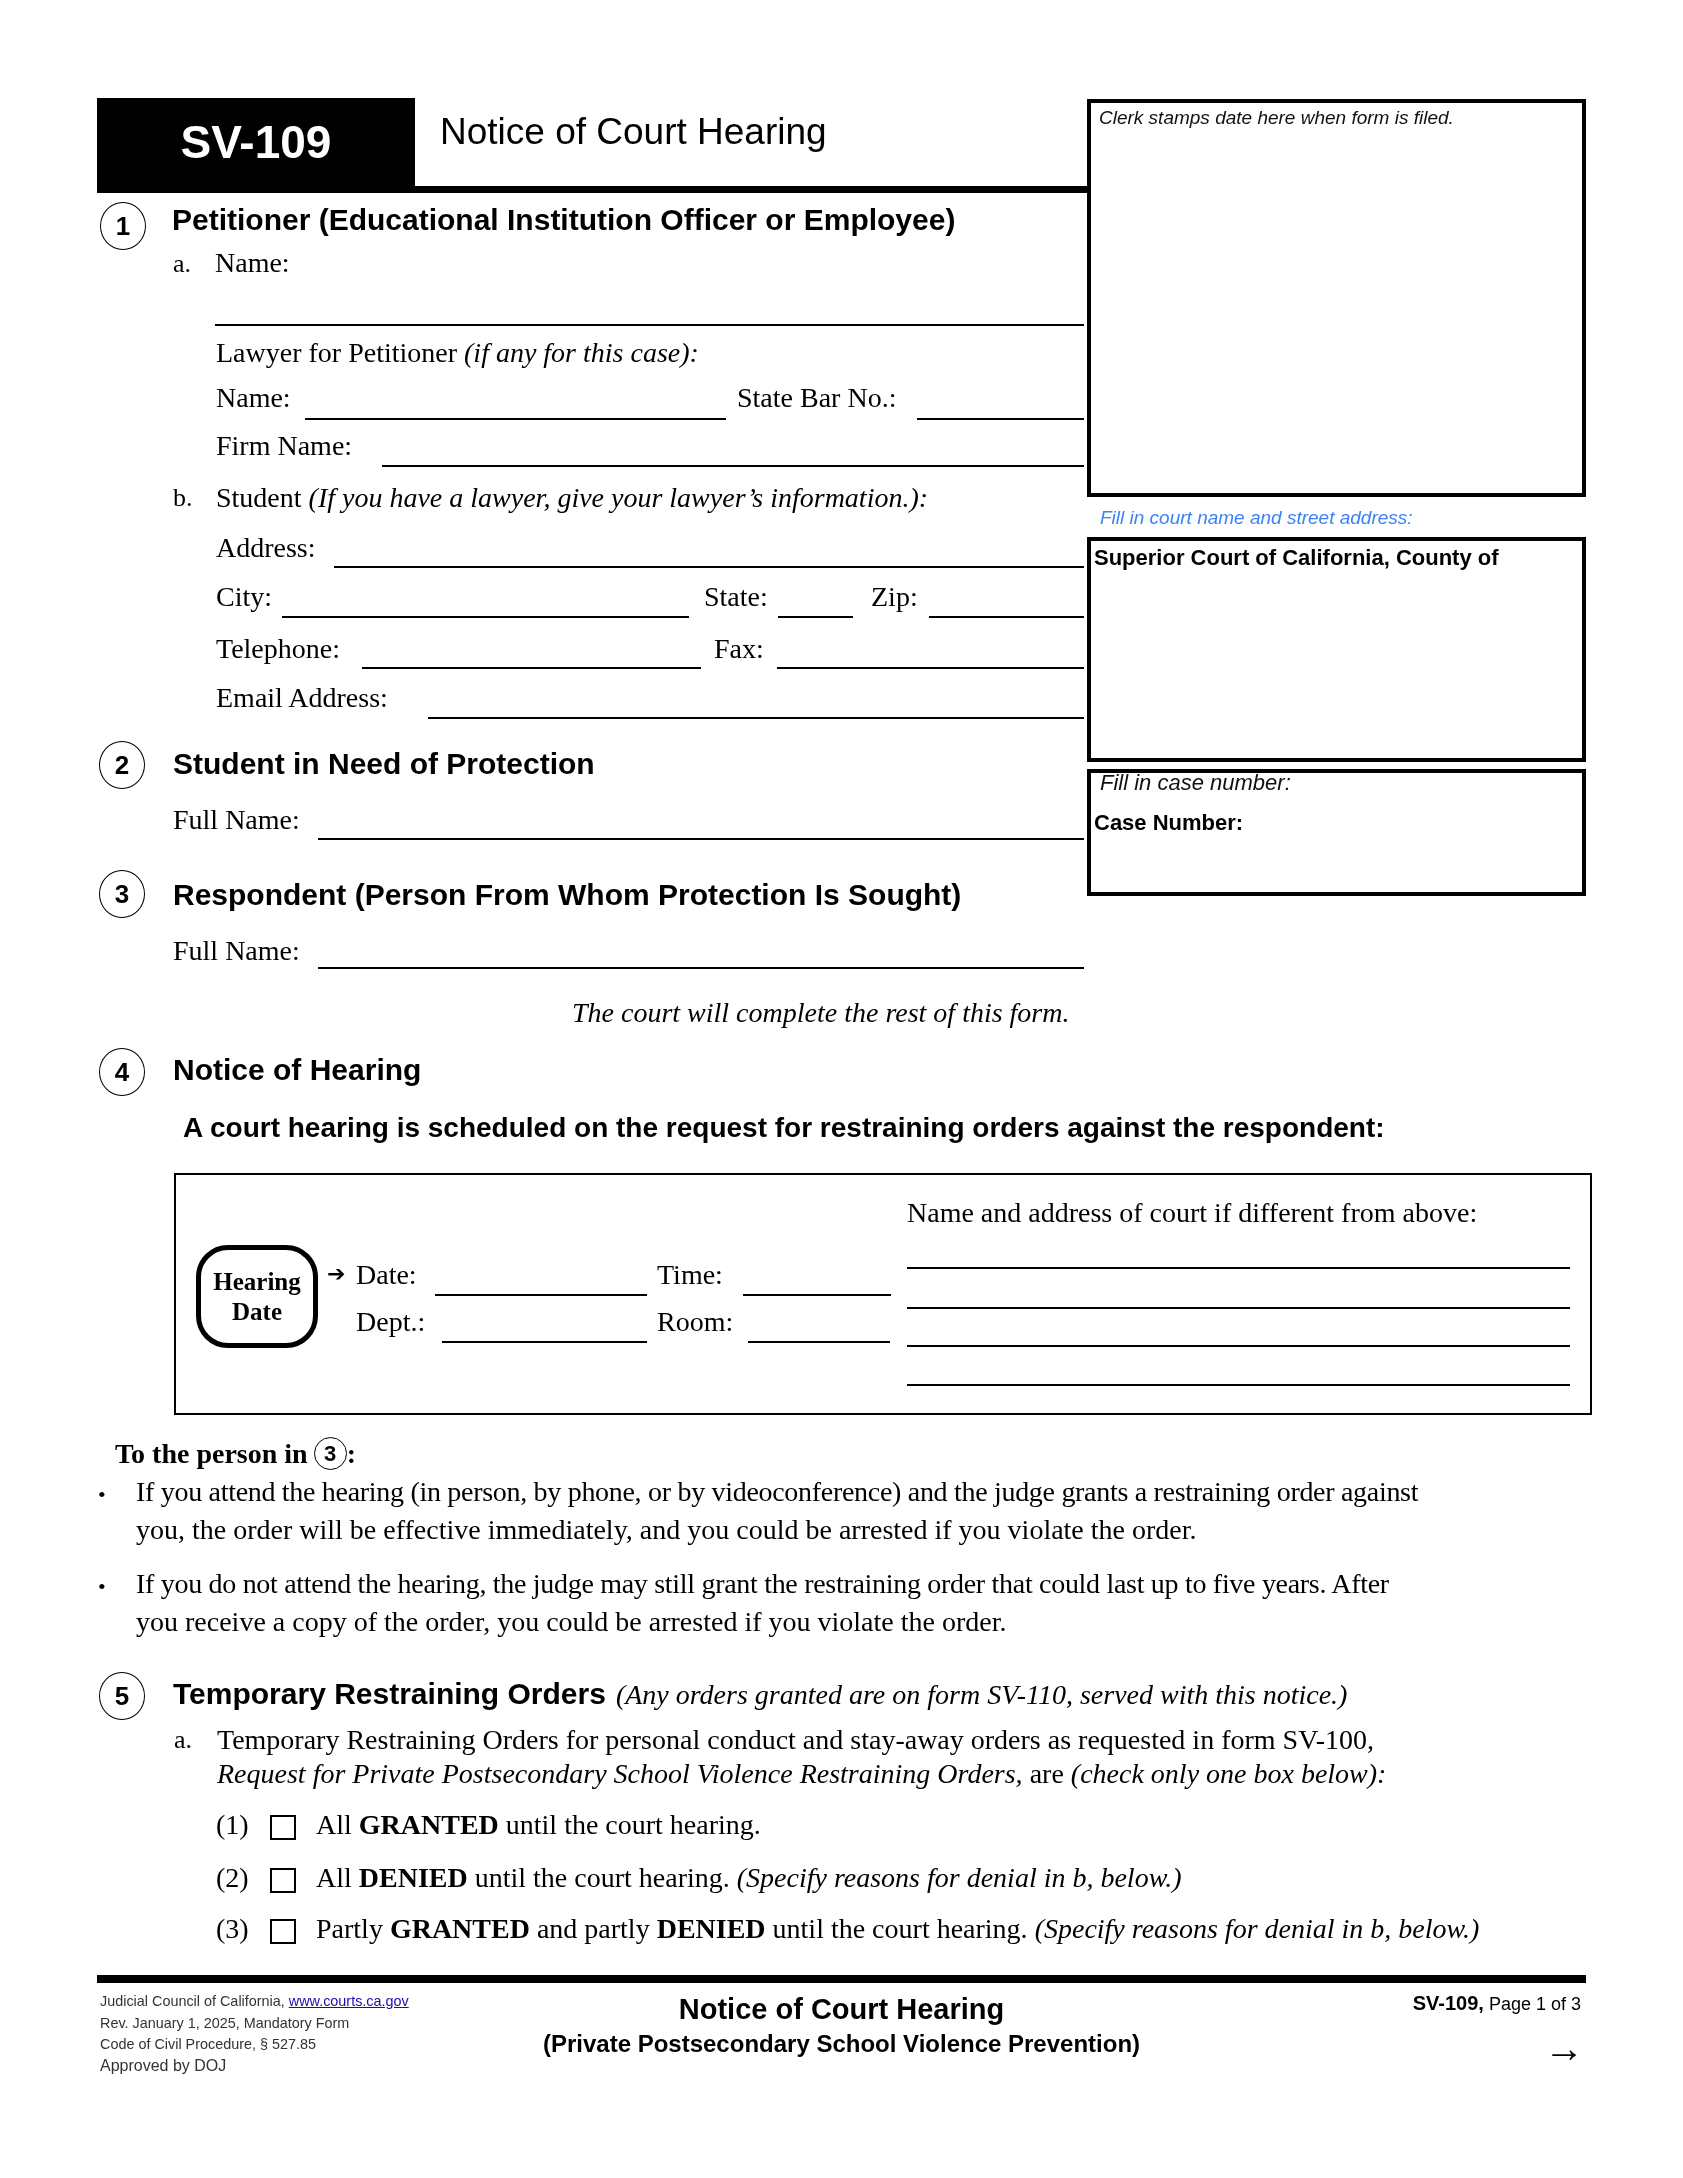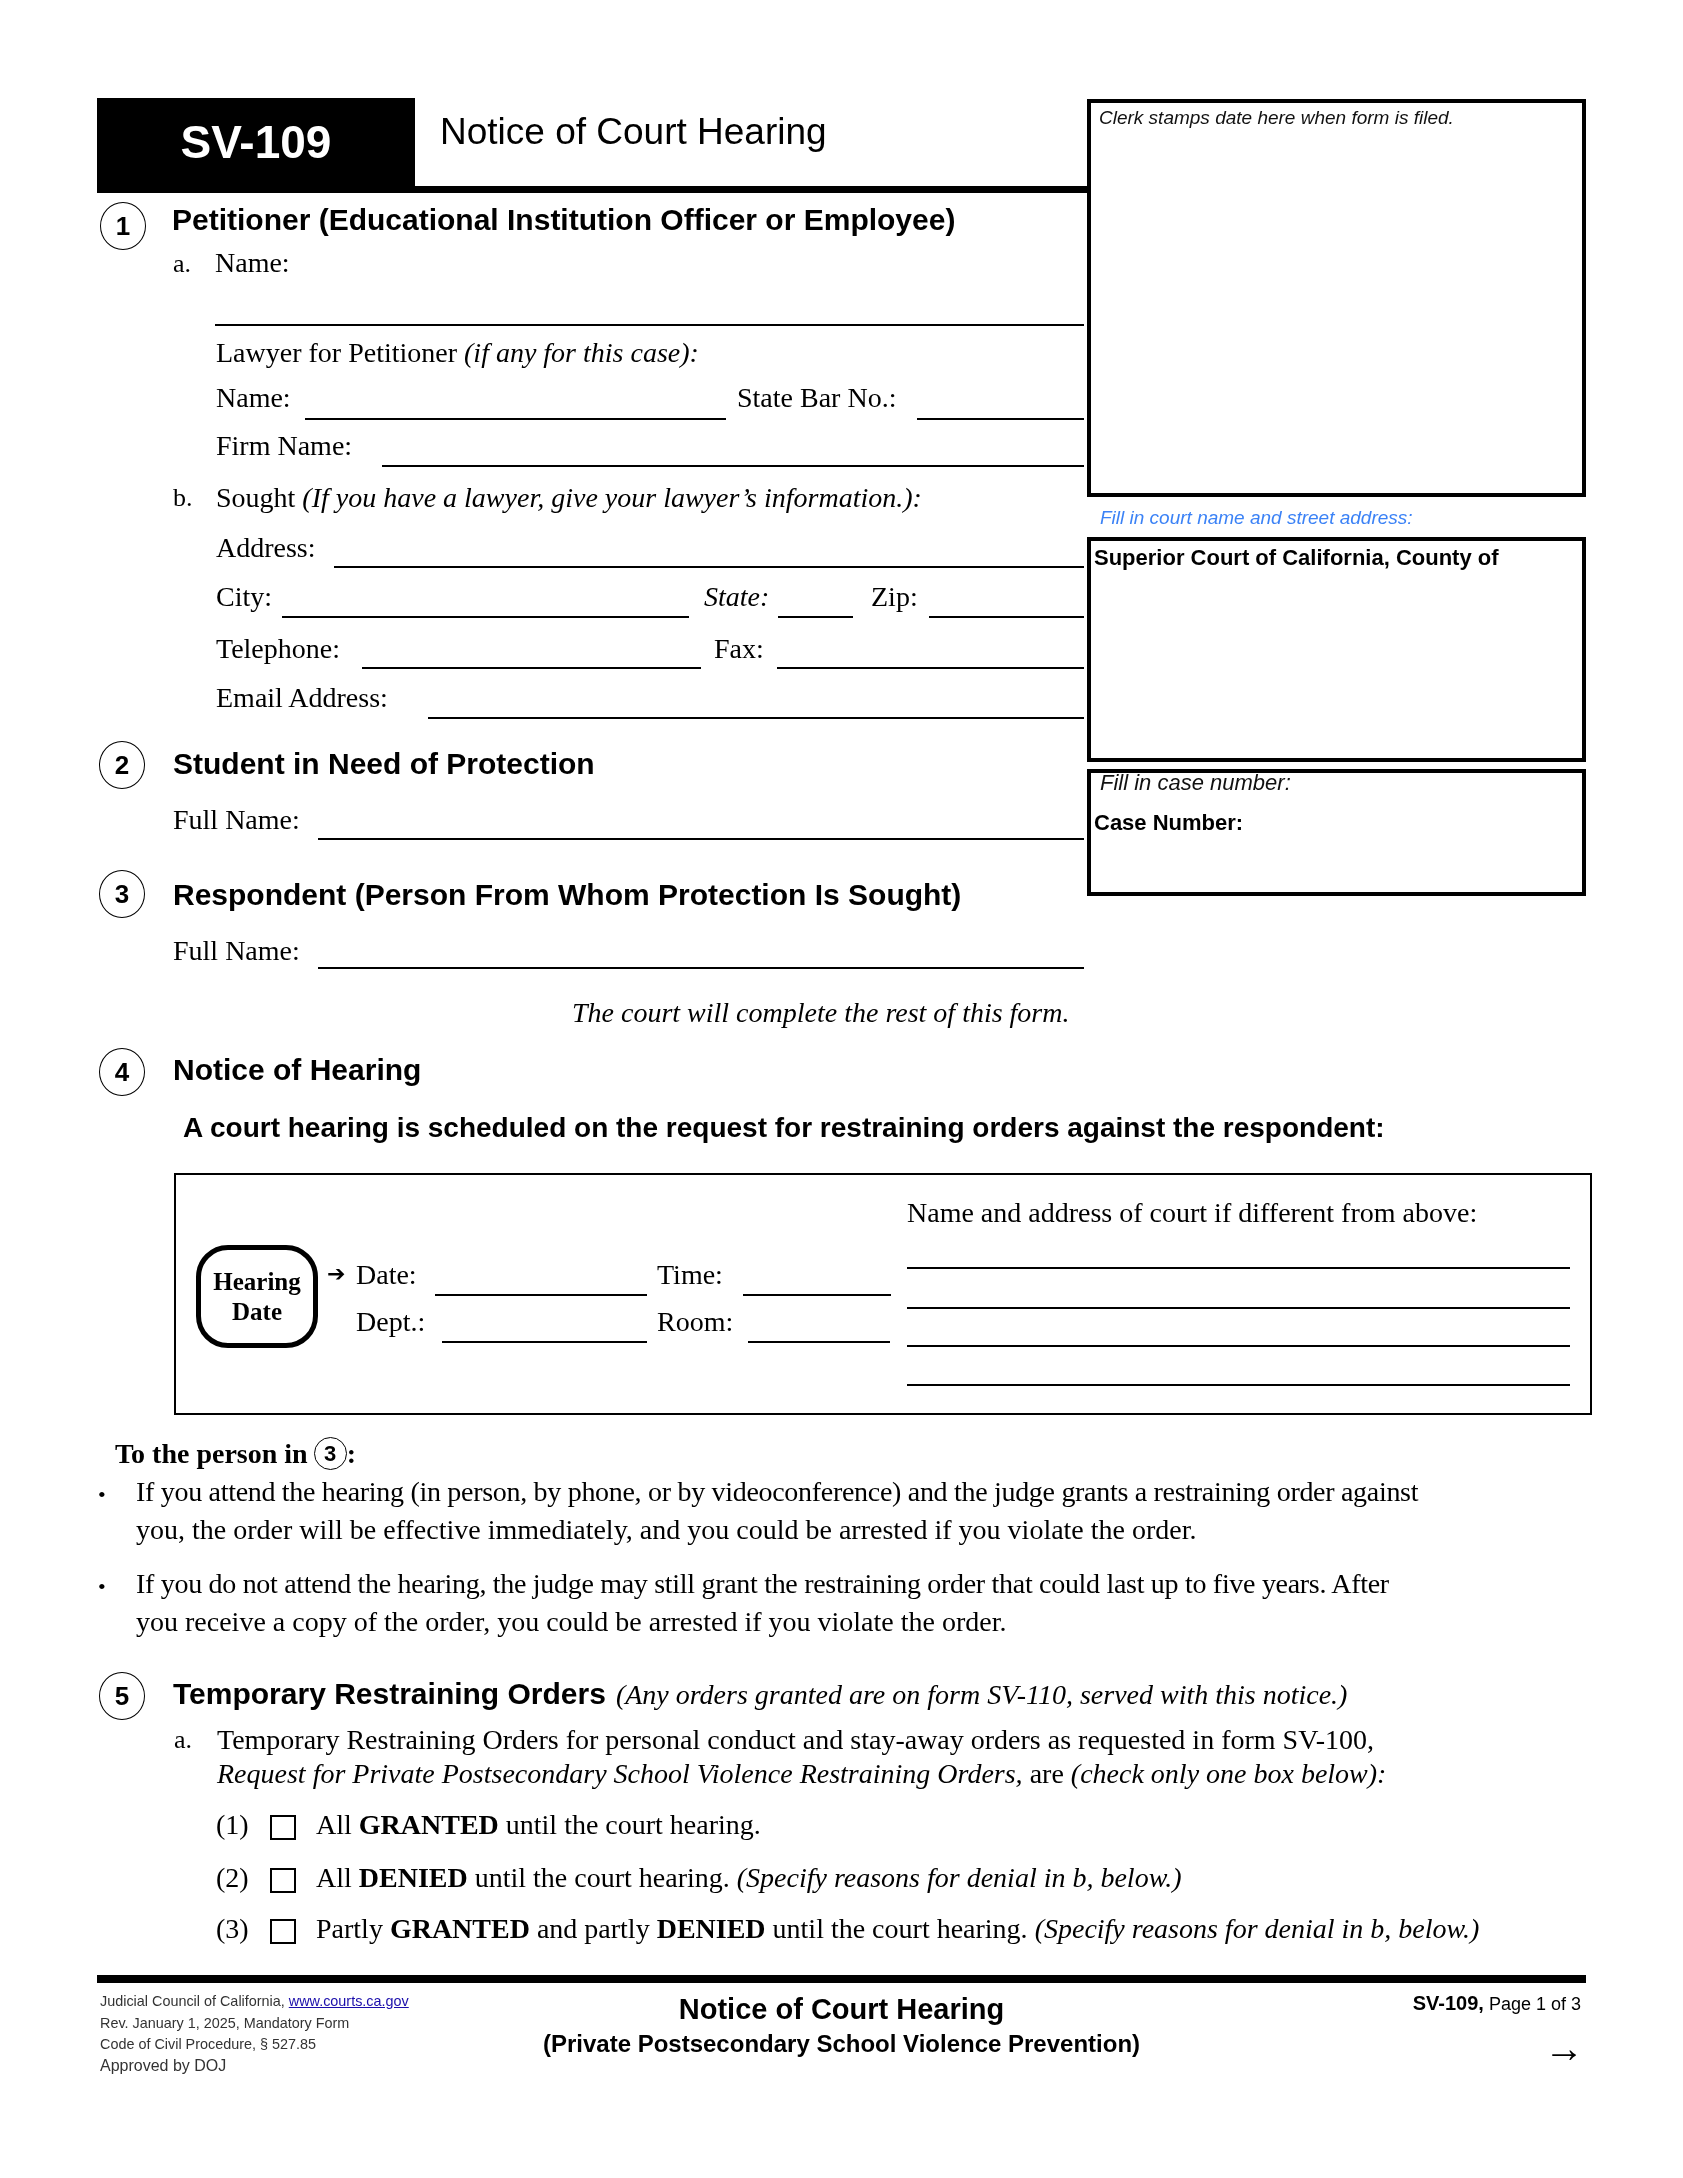--- a/index.html
+++ b/index.html
@@ -64,7 +64,7 @@
 
 <div class="abs serif body28" style="left:173px; top:484px; font-size:26px;">b.</div>
 <div class="abs serif body28" style="left:216px; top:484px;">
-  <span>Sought</span>
+  <span>Student</span>
   <span class="it">(If you have a lawyer, give your lawyer’s information.):</span>
 </div>
 

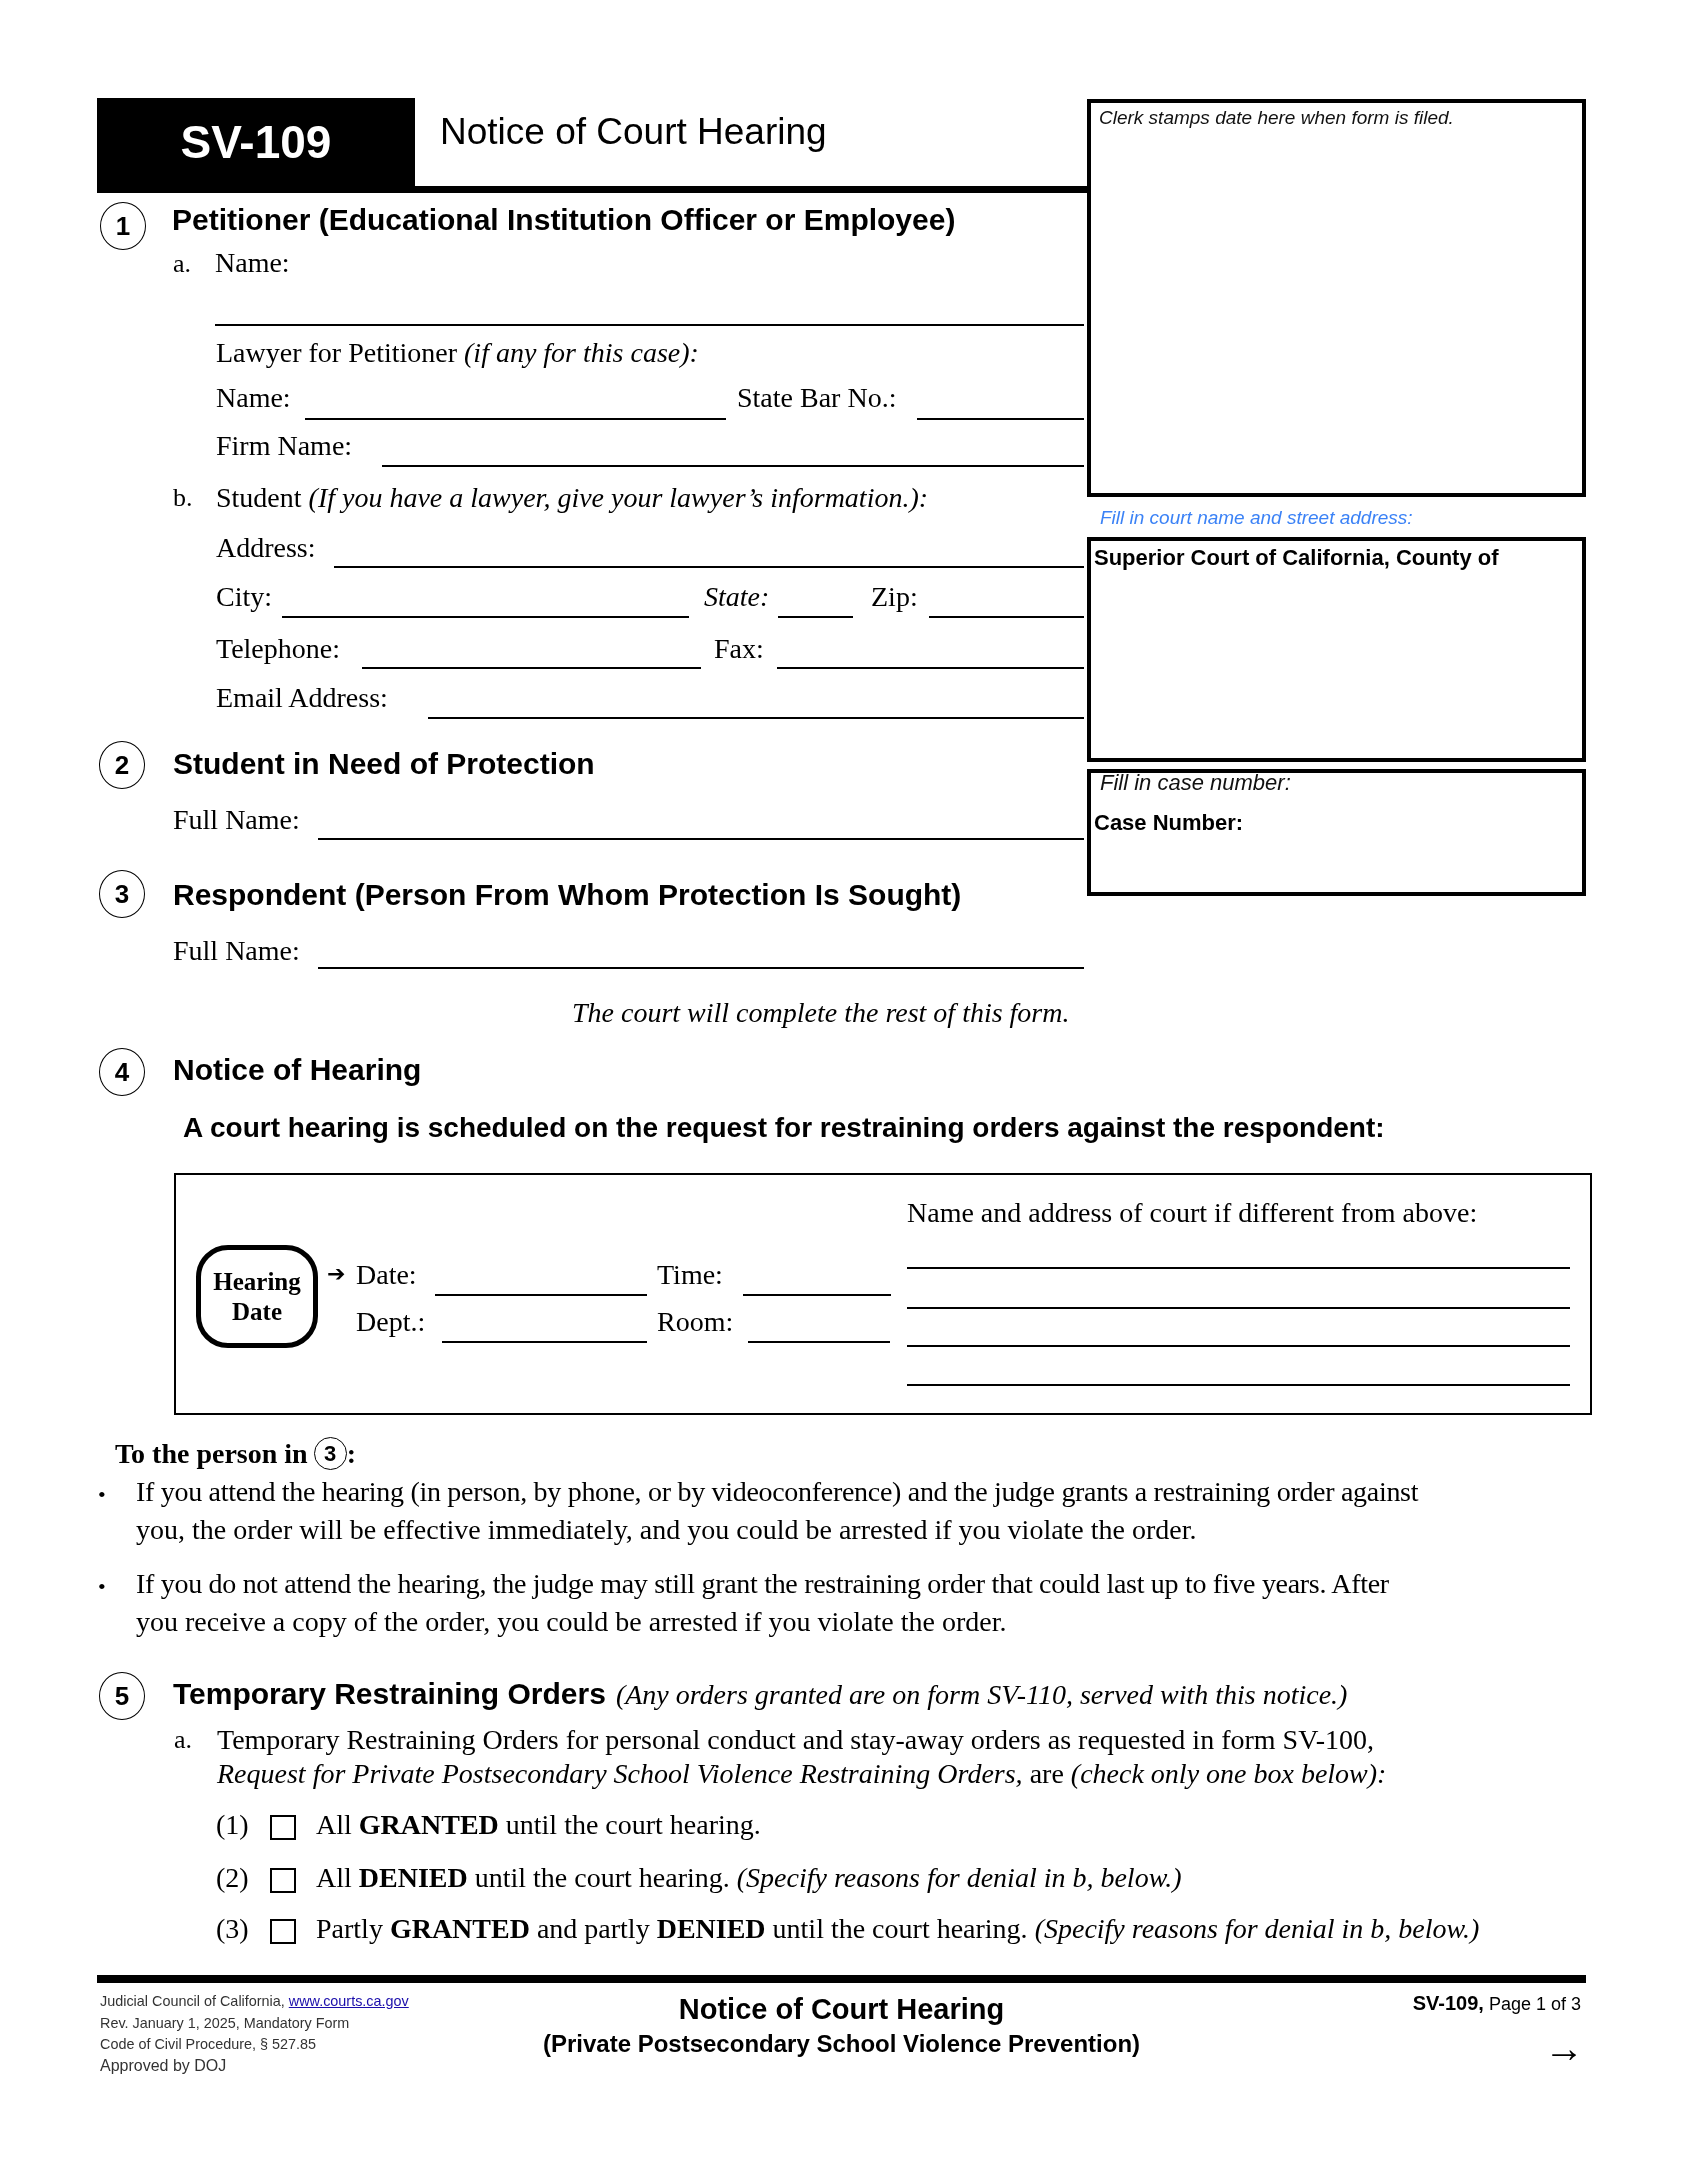--- a/index.html
+++ b/index.html
@@ -73,7 +73,7 @@
 
 <div class="abs serif body28" style="left:216px; top:583px;">City:</div>
 <div class="line" style="left:282px; top:616px; width:407px;"></div>
-<div class="abs serif body28" style="left:704px; top:583px;font-style:italic;">State:</div>
+<div class="abs serif body28" style="left:704px; top:583px;">State:</div>
 <div class="line" style="left:778px; top:616px; width:75px;"></div>
 <div class="abs serif body28" style="left:871px; top:583px;">Zip:</div>
 <div class="line" style="left:929px; top:616px; width:155px;"></div>

